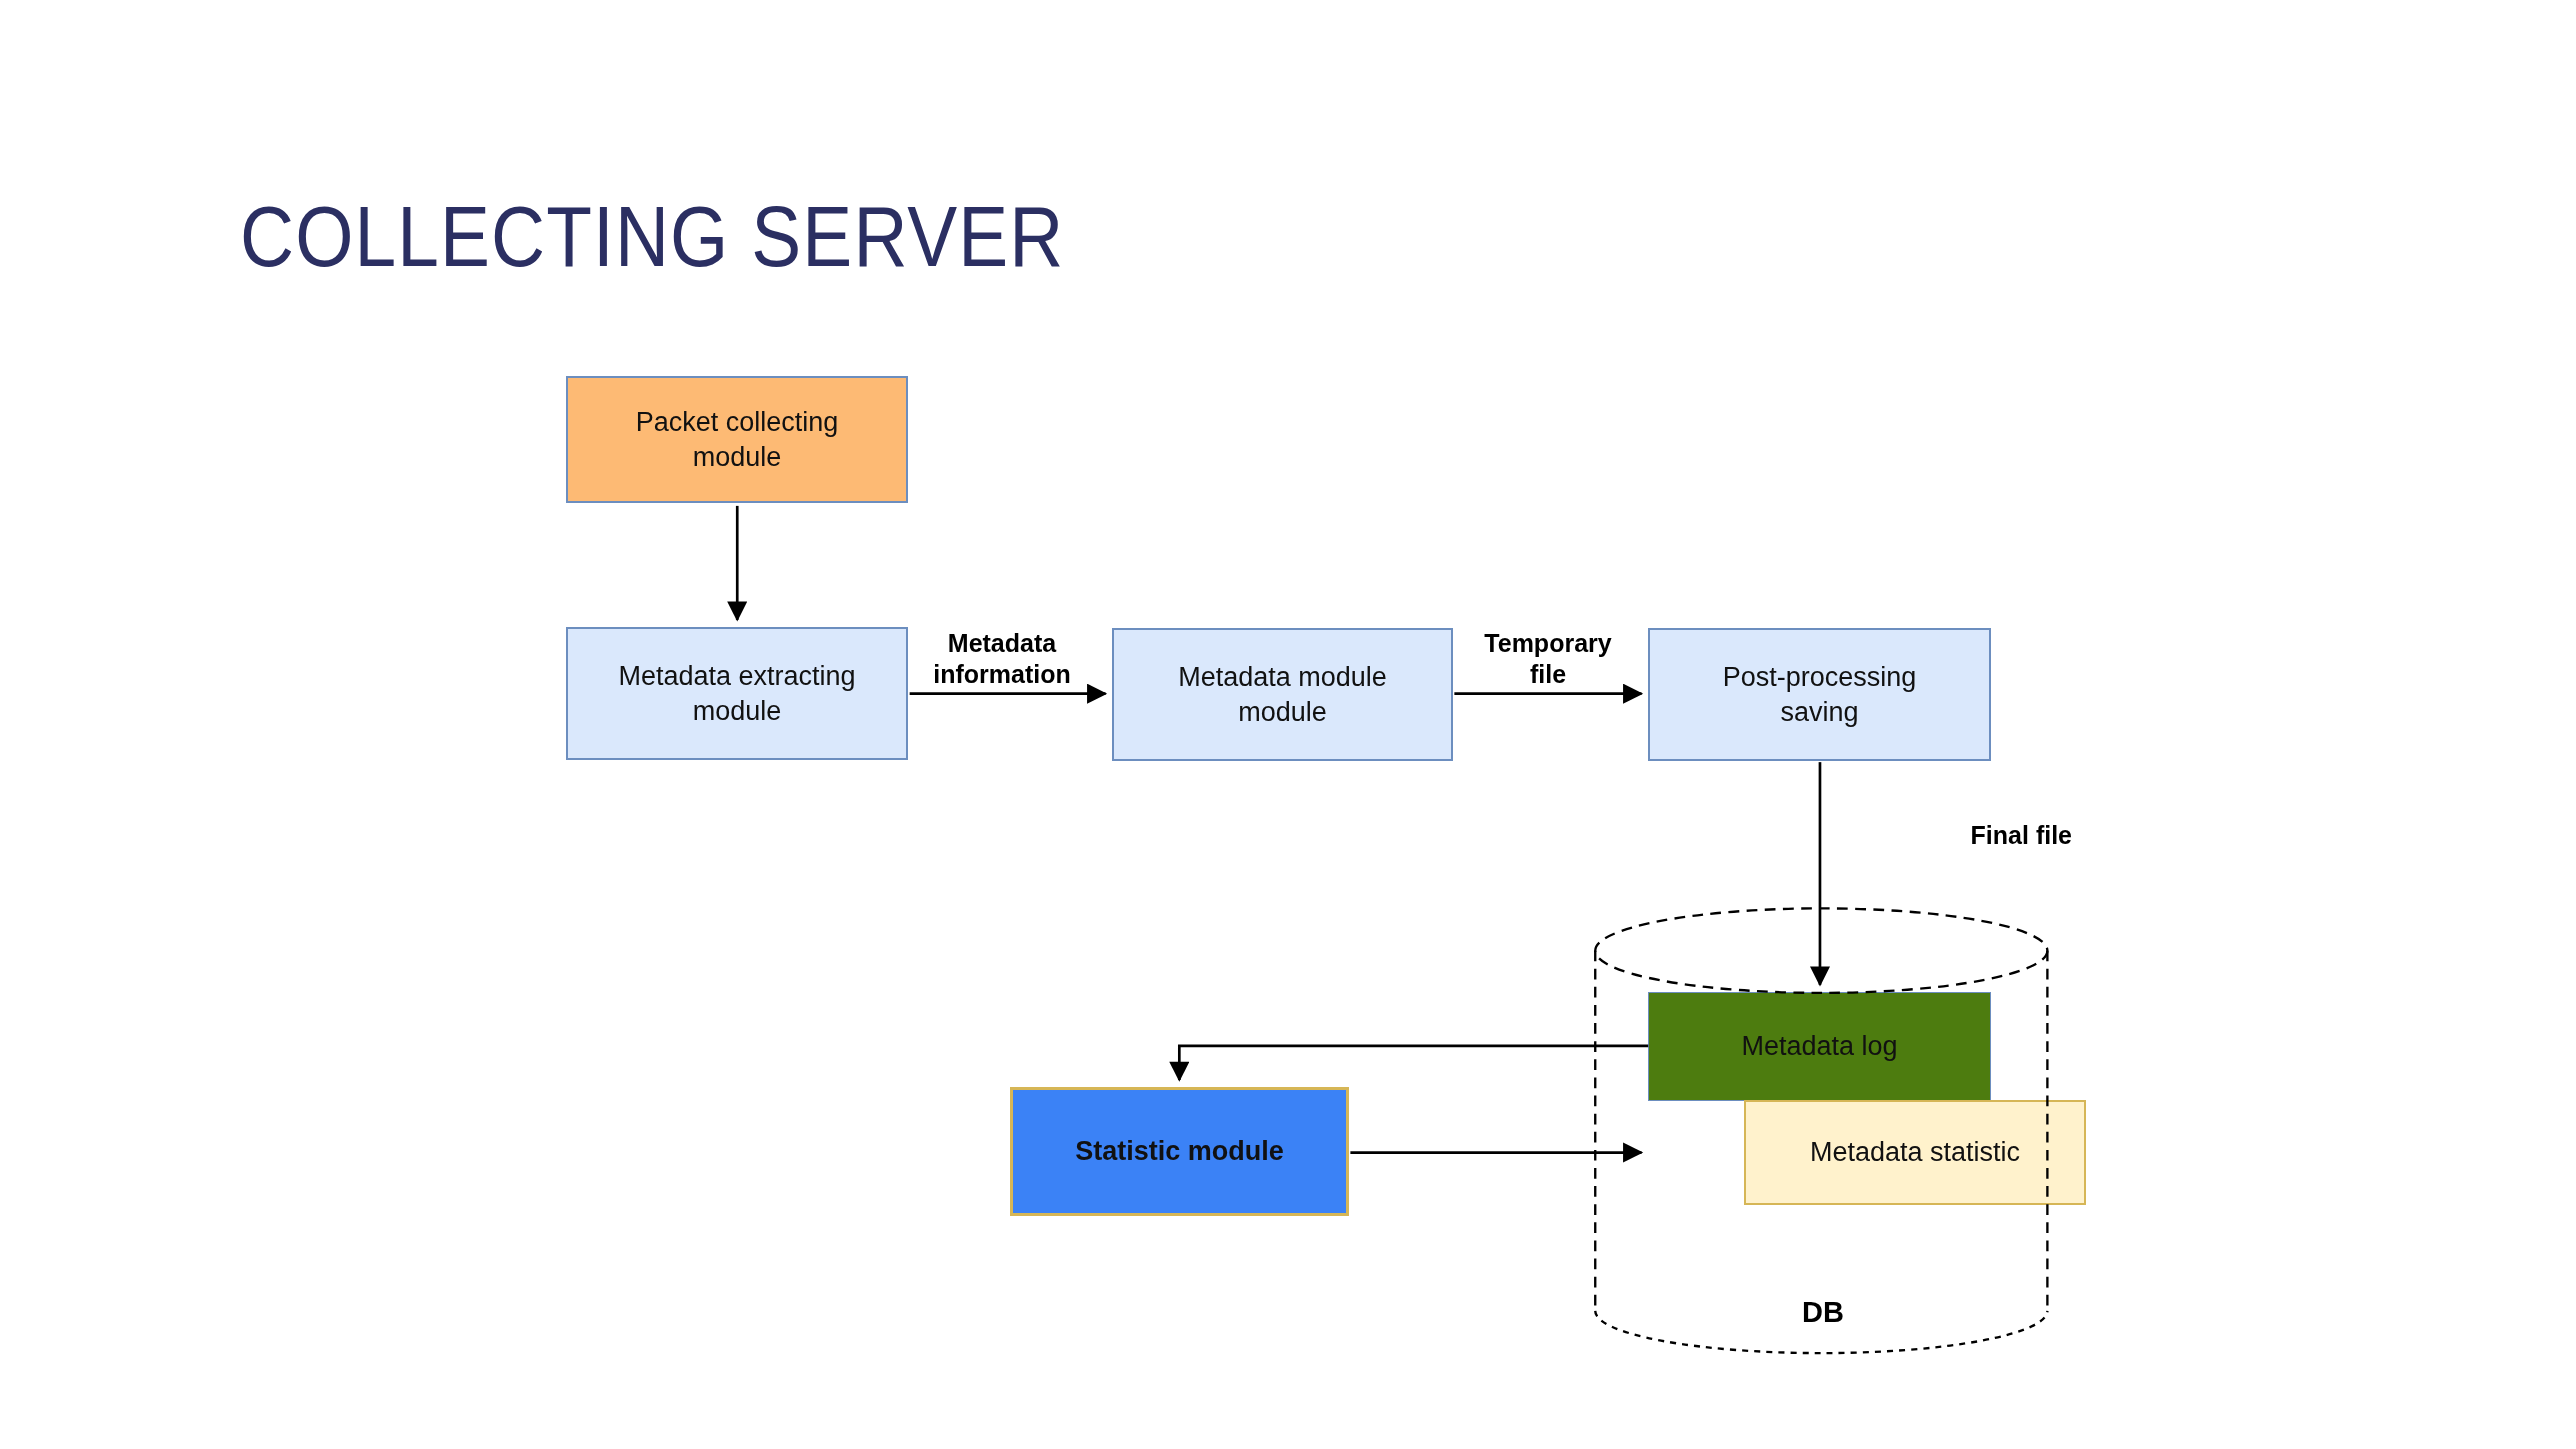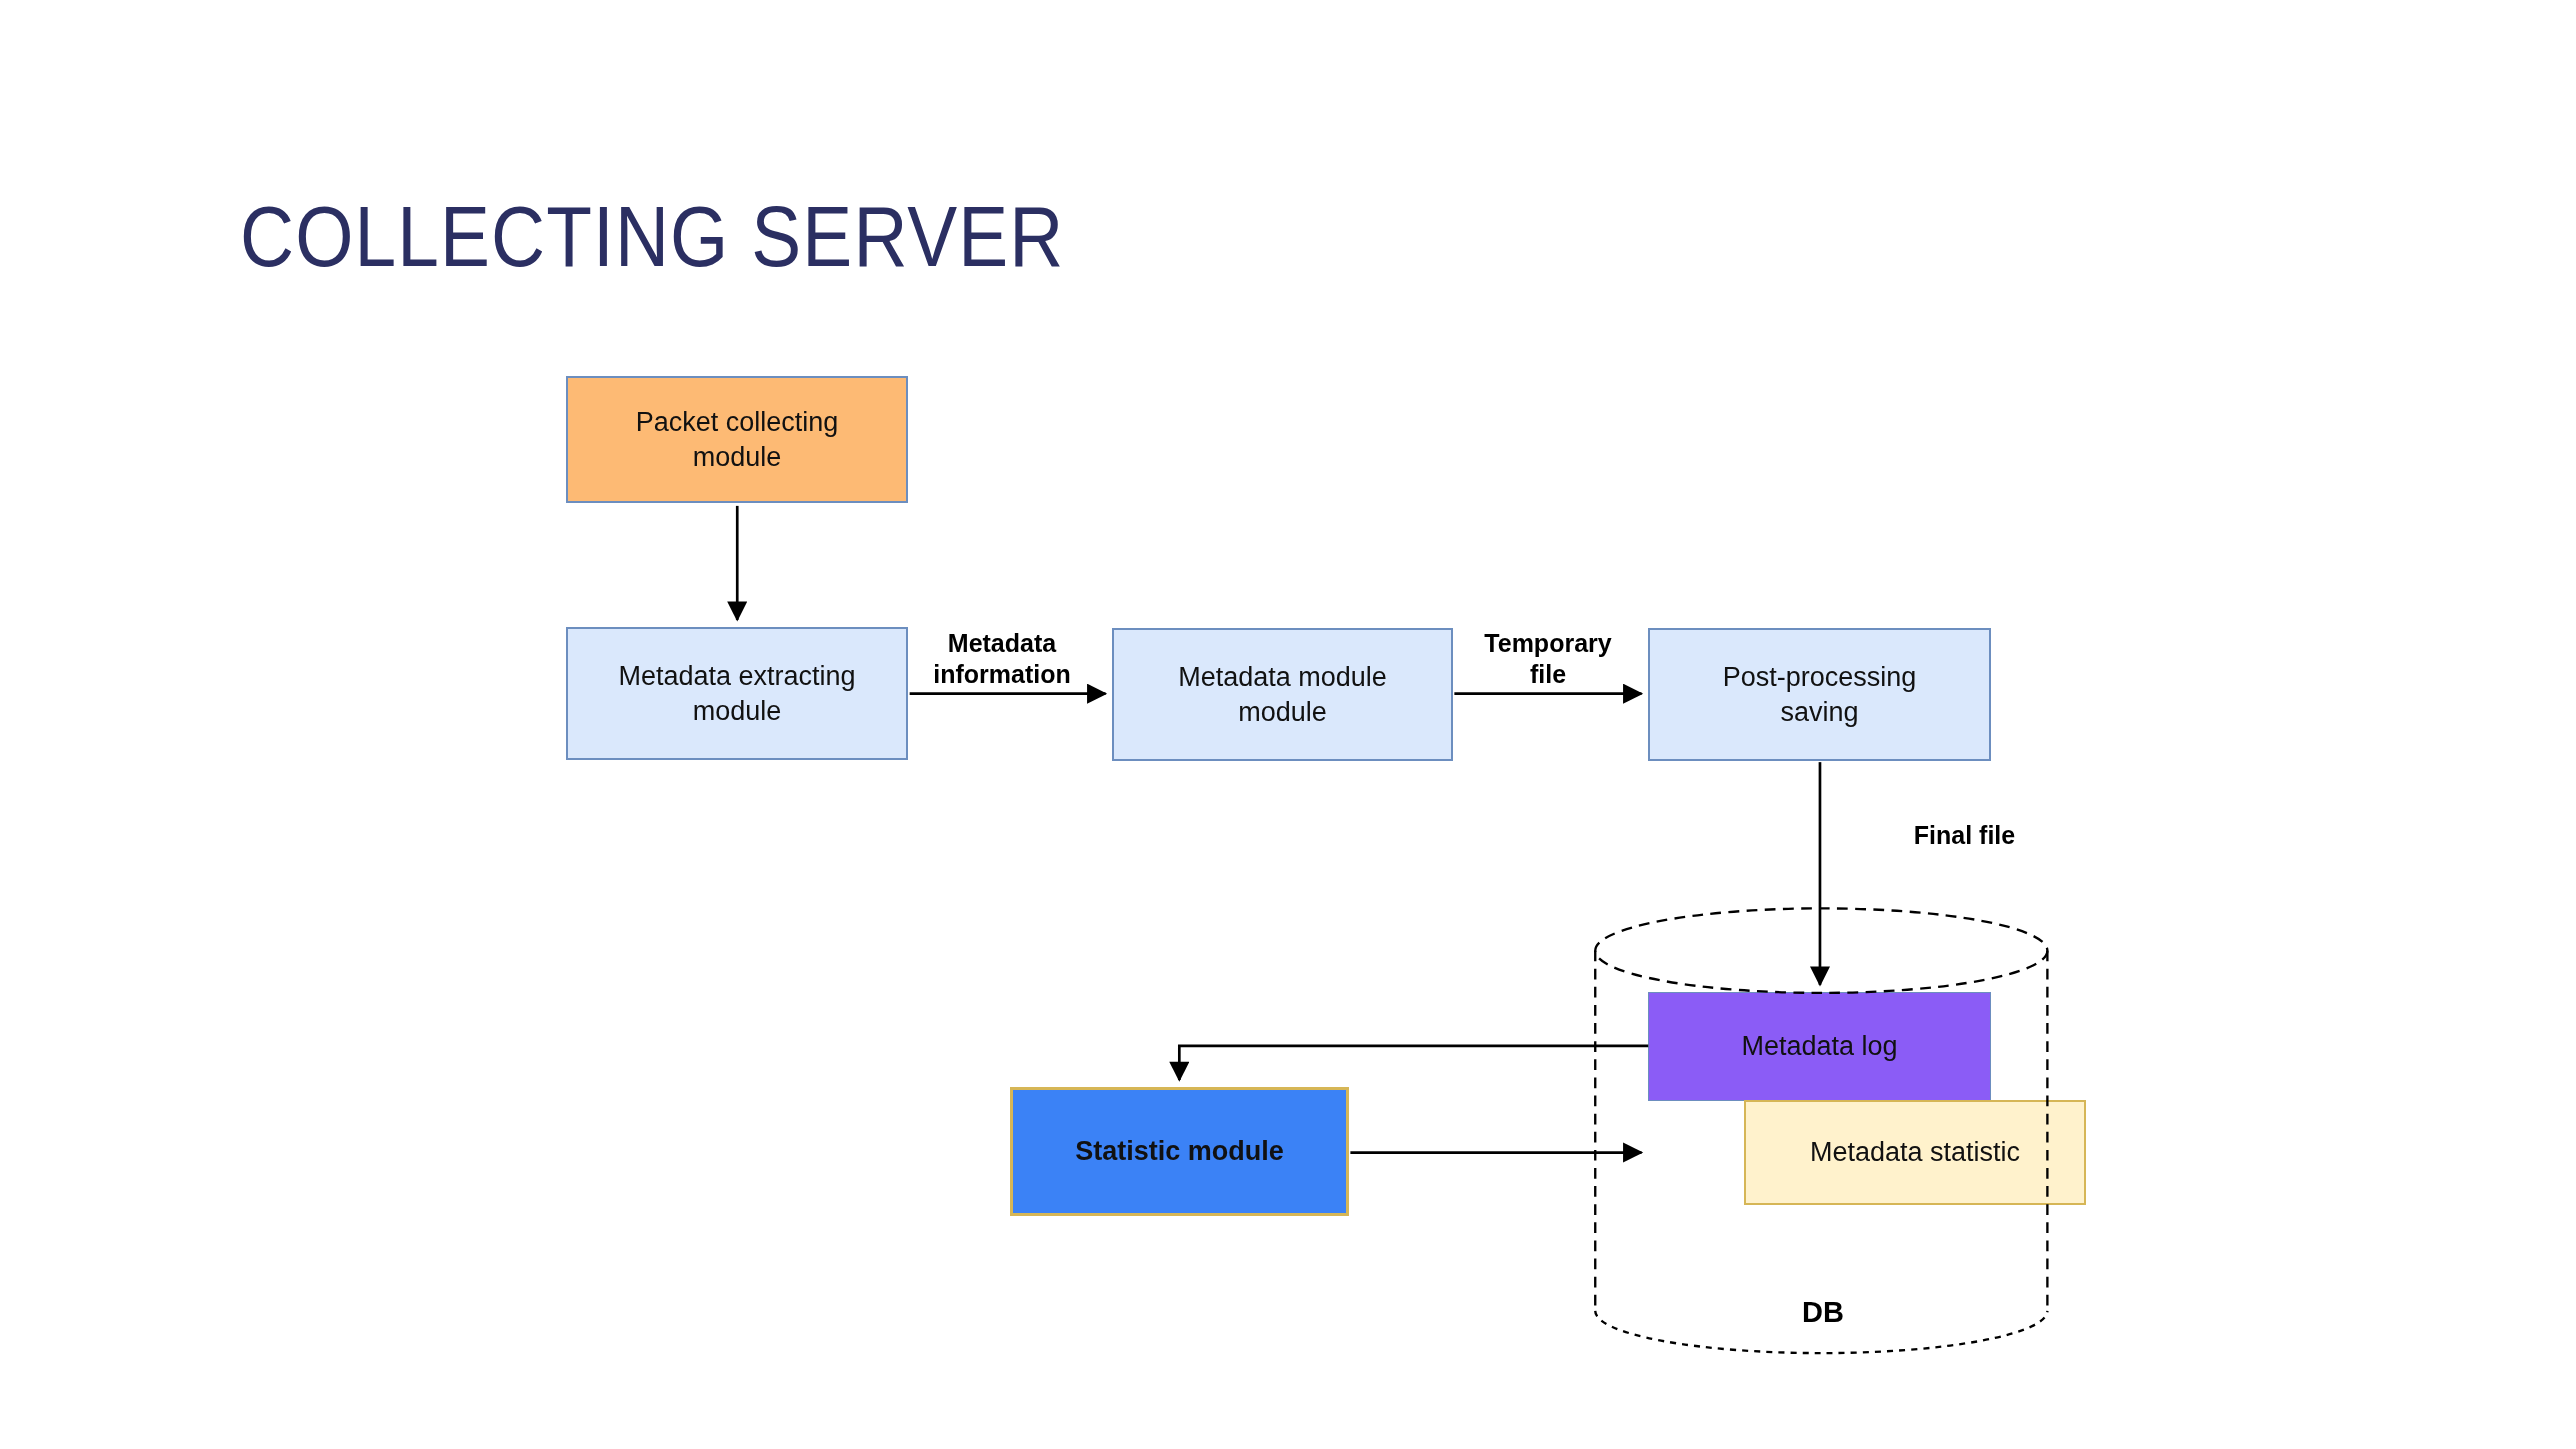--- a/index.html
+++ b/index.html
@@ -59,7 +59,7 @@
   }
   #label-extracted { left: 911px; top: 585px;  width: 182px; }
   #label-temporary { left: 1464px; top: 585px;  width: 168px; }
-  #label-final     { left: 1857px; top: 777px; width: 215px; text-align: center; }
+  #label-final     { left: 1857px; top: 777px; width: 215px; text-align: right; }
   .db-label {
     position: absolute;
     left: 1756px;

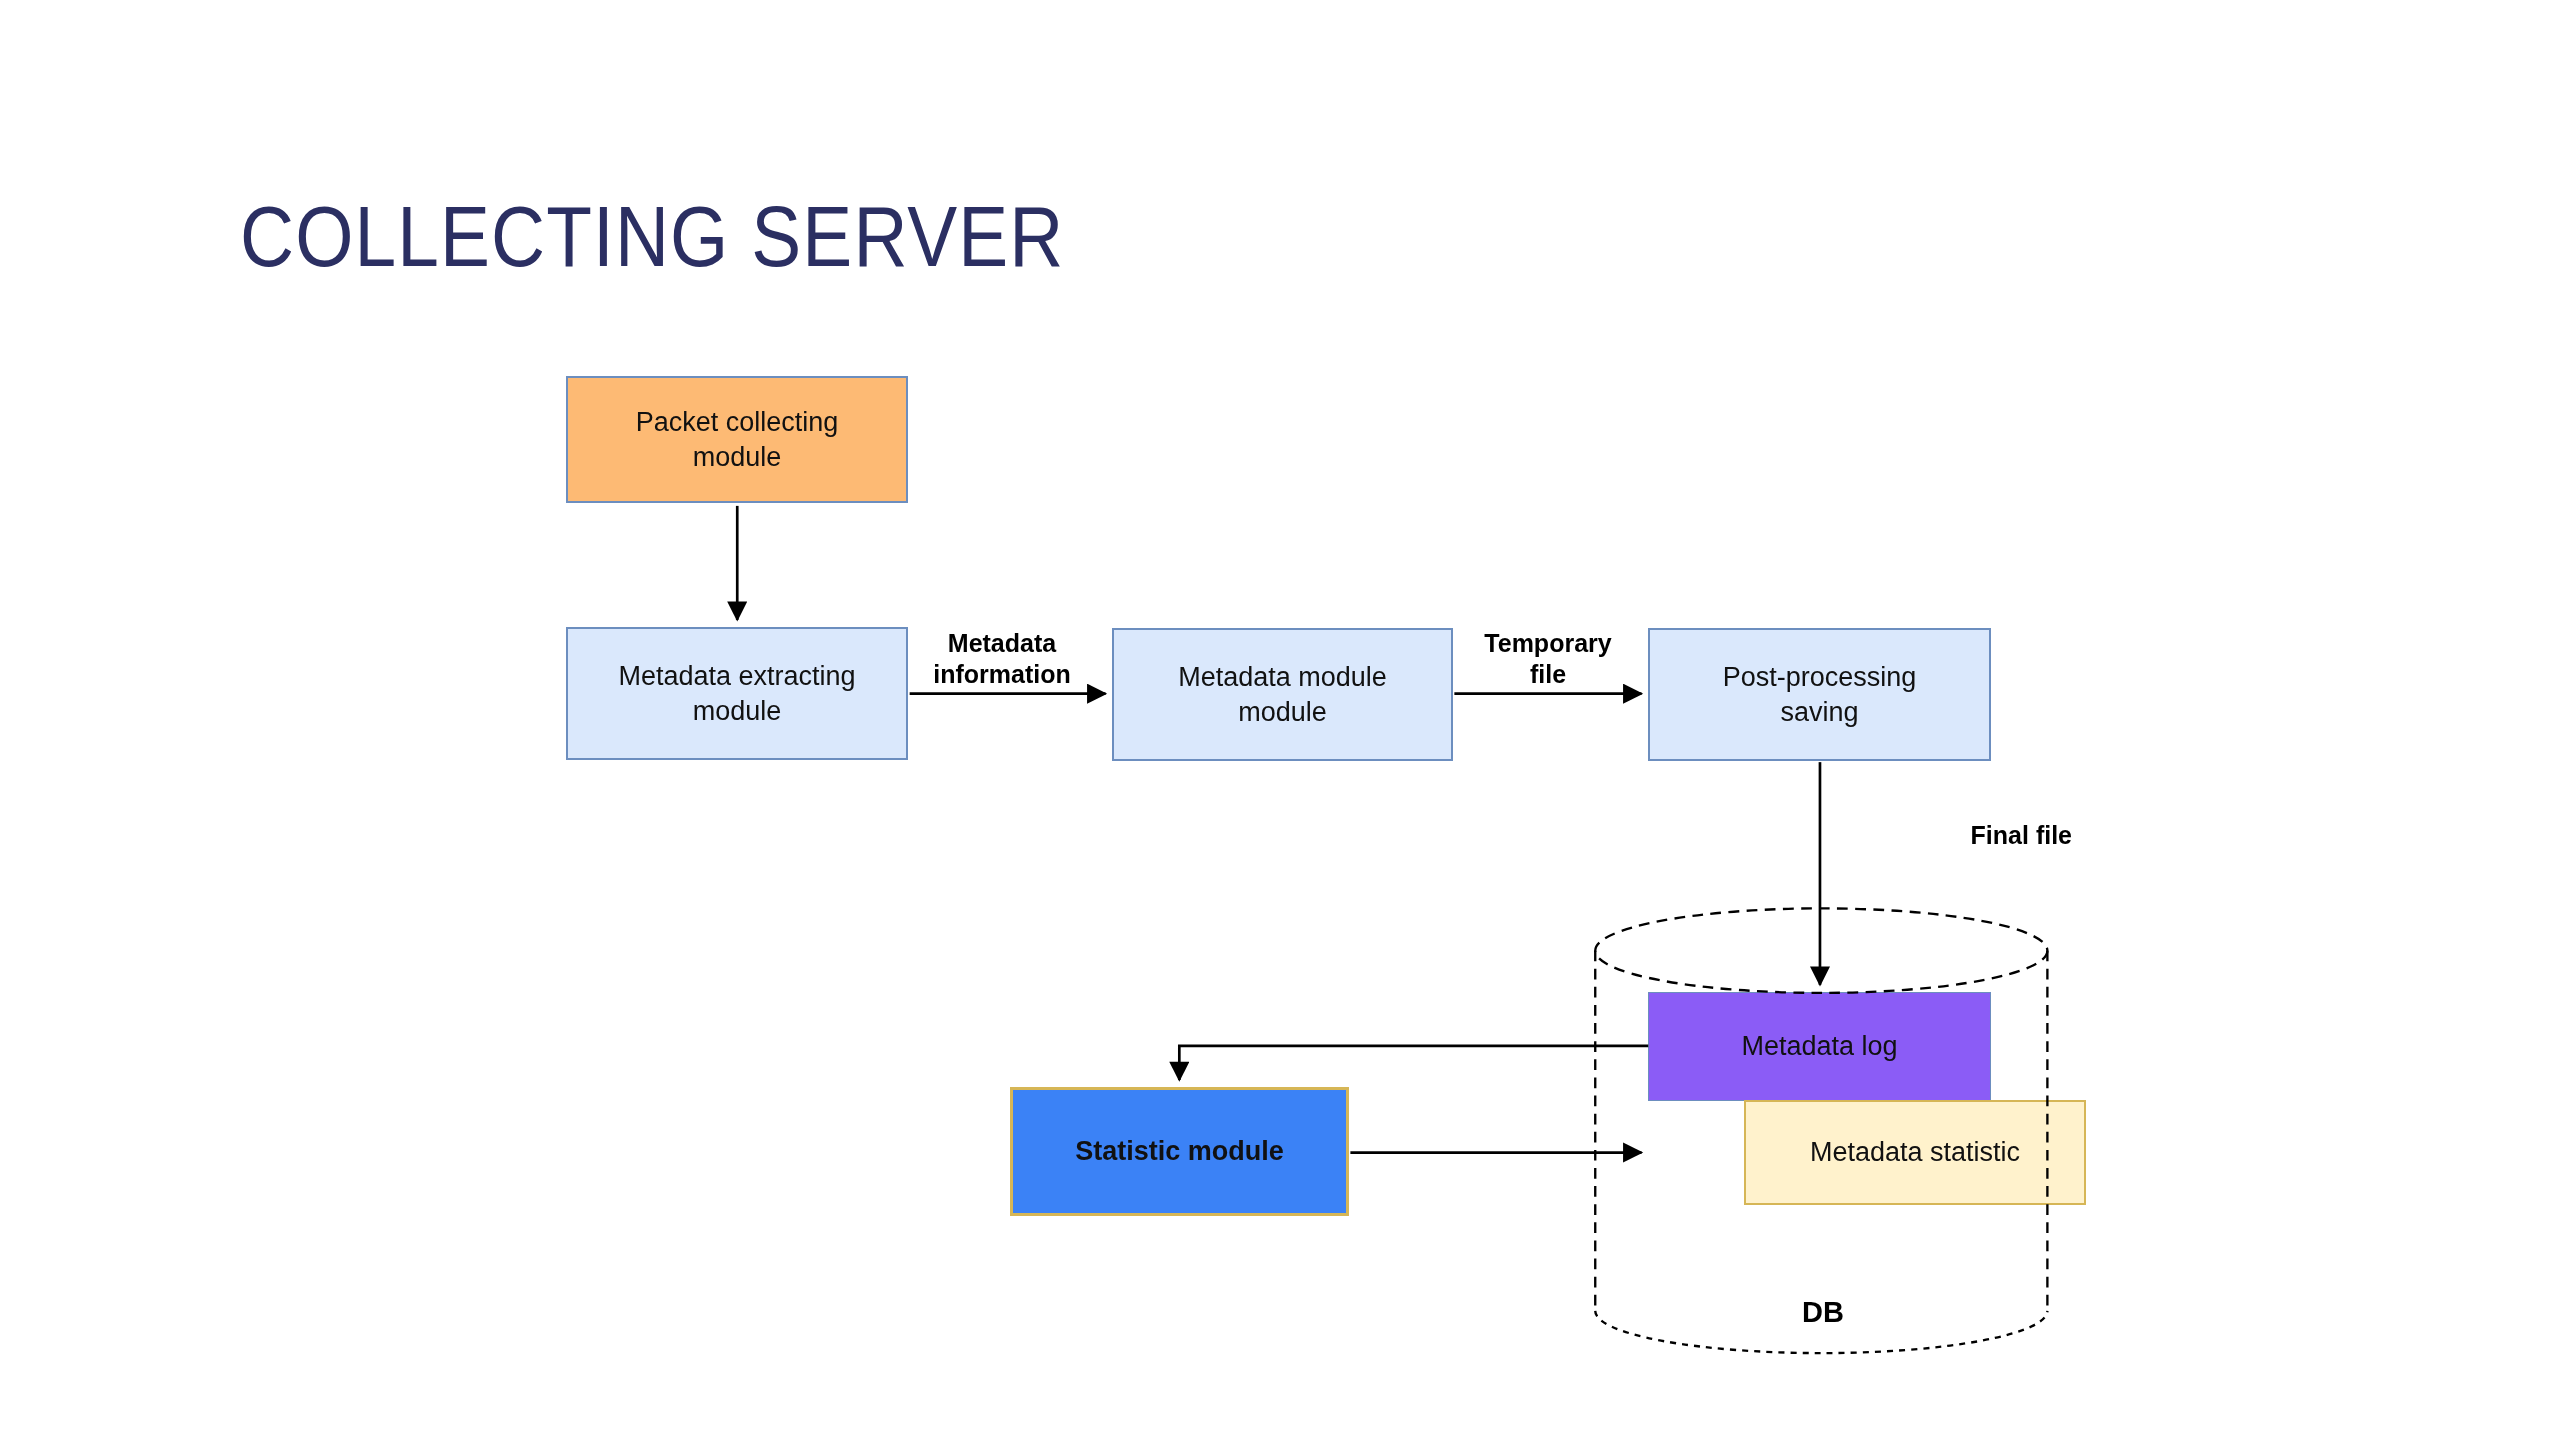--- a/index.html
+++ b/index.html
@@ -146,7 +146,7 @@
 
   <div class="node" id="node-statistic" style="background-color: #3b82f6; border-color: rgb(214, 182, 86); font-weight: bold;">Statistic module</div>
 
-  <div class="node" id="node-log" style="background-color: #8b5cf6; border-color: rgb(108, 142, 191);">Metadata log</div>
+  <div class="node" id="node-log" style="background-color: #4d7c0f; border-color: rgb(108, 142, 191);">Metadata log</div>
 
   <div class="node" id="node-statdb" style="background-color: rgb(255, 242, 204); border-color: rgb(214, 182, 86);">Metadata statistic</div>
 

